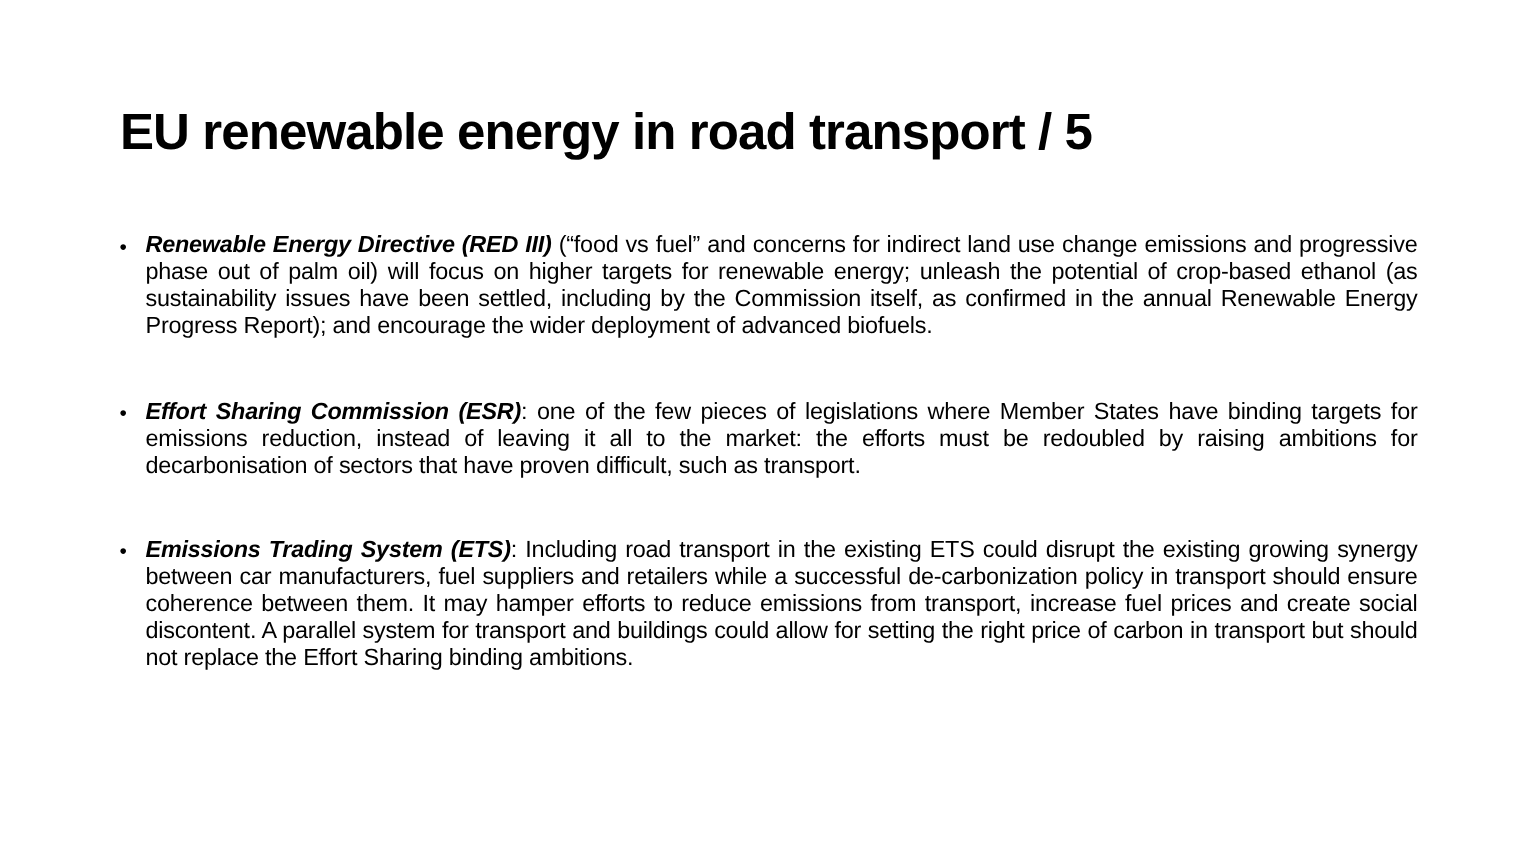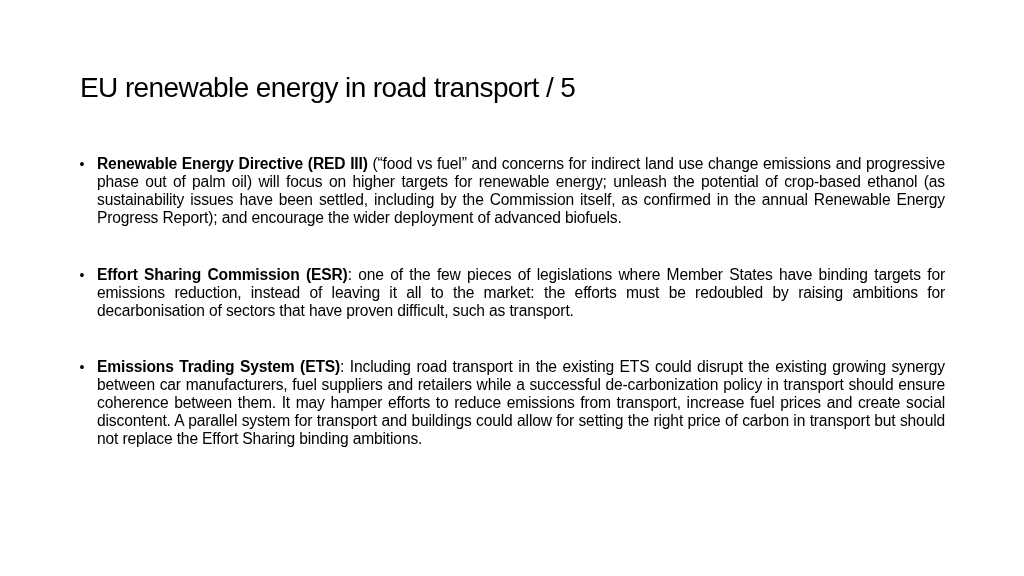--- a/index.html
+++ b/index.html
@@ -20,8 +20,8 @@
       left: 80px;
       top: 66px;
       margin: 0;
-      font-size: 28px;
-      font-weight: normal;
+      font-size: 34px;
+      font-weight: bold;
       letter-spacing: -0.6px;
       line-height: 44px;
       white-space: nowrap;

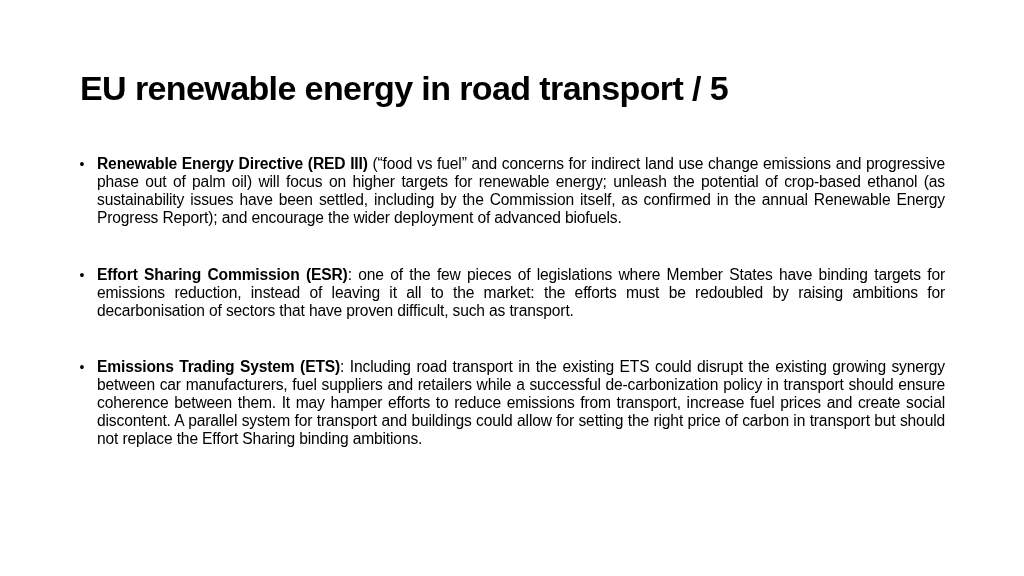--- a/index.html
+++ b/index.html
@@ -58,6 +58,7 @@
     }
     .term {
       font-weight: bold;
+      font-style: italic;
     }
   </style>
 </head>

